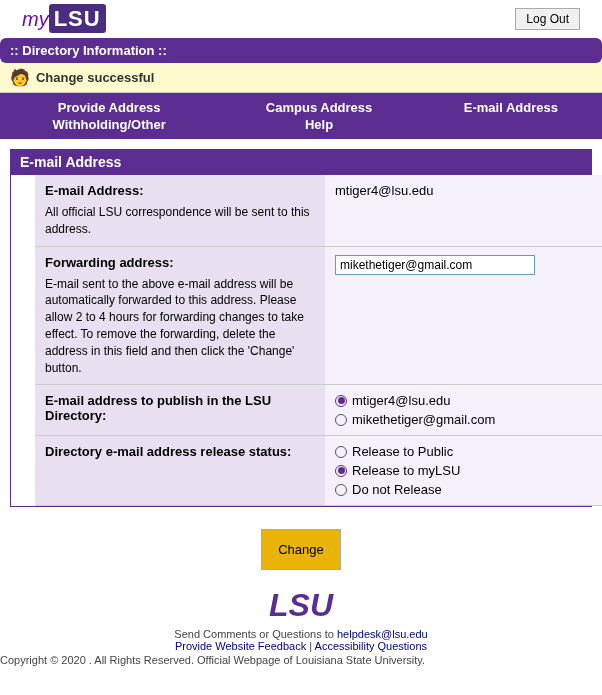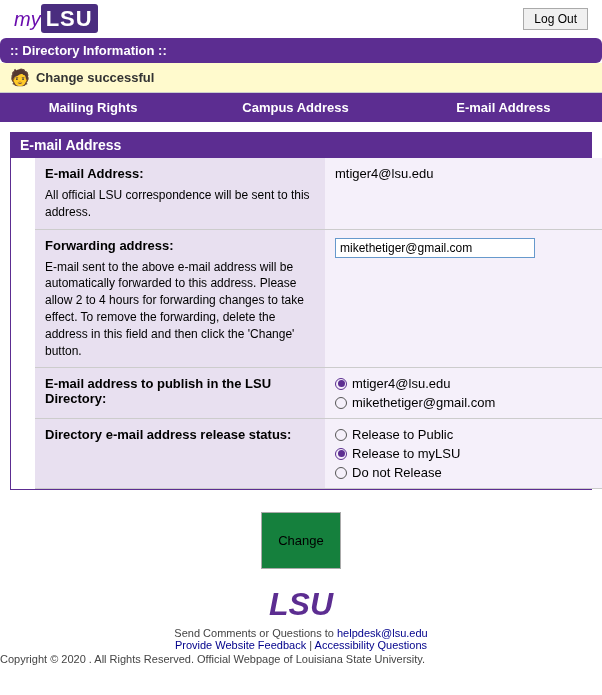--- a/index.html
+++ b/index.html
@@ -16,7 +16,7 @@
       display: flex;
       justify-content: space-between;
       align-items: center;
-      padding: 6px 14px;
+      padding: 6px 22px;
       background: #fff;
     }
     .logo-my {

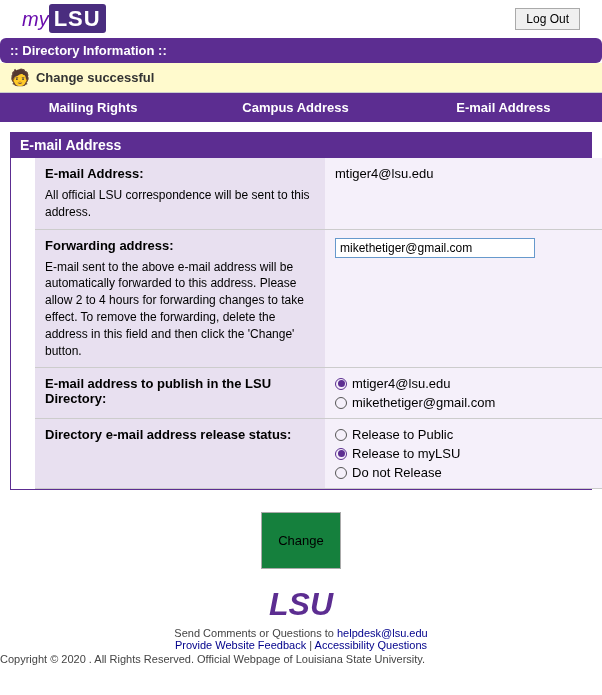--- a/index.html
+++ b/index.html
@@ -241,7 +241,7 @@
   <table>
     <tbody>
         <tr>
-      <td><a href="#">Mailing Rights</a></td>
+      <td><a href="#">Provide Address</a></td>
       <td><a href="#">Campus Address</a></td>
       <td><a href="#">E-mail Address</a></td>
     </tr>

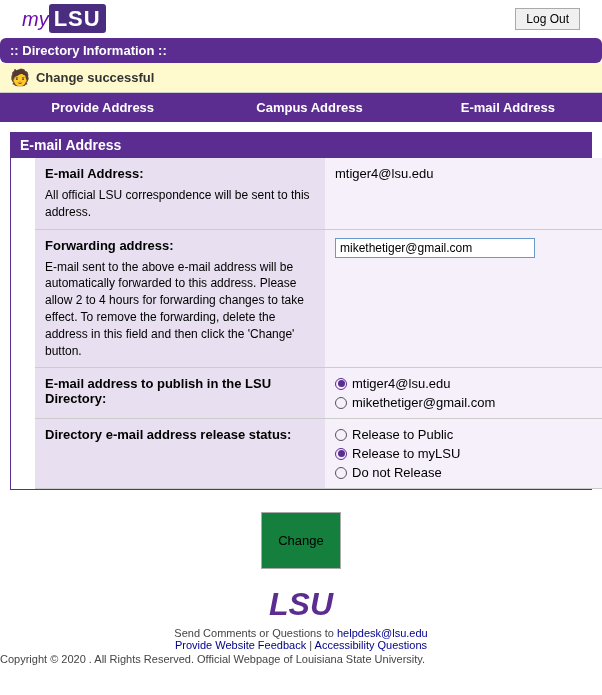--- a/index.html
+++ b/index.html
@@ -245,6 +245,11 @@
       <td><a href="#">Campus Address</a></td>
       <td><a href="#">E-mail Address</a></td>
     </tr>
+    <tr>
+      <td><a href="#">Withholding/Other</a></td>
+      <td><a href="#">Help</a></td>
+      <td></td>
+    </tr>
   </tbody>
     </table>
 </div>

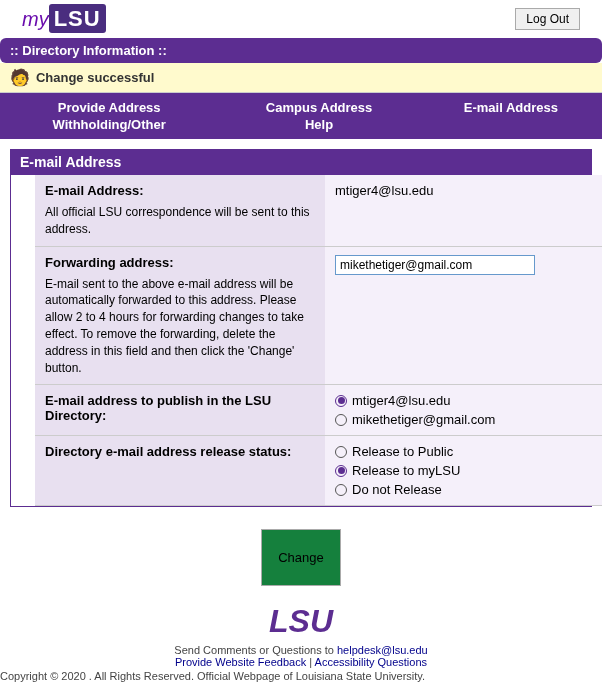--- a/index.html
+++ b/index.html
@@ -182,8 +182,8 @@
     }
     .change-btn {
       border: 1px solid #aaa;
-      background: #15803d;
-      padding: 20px 16px;
+      background: #eab308;
+      padding: 12px 16px;
       font-size: 13px;
       cursor: pointer;
     }

